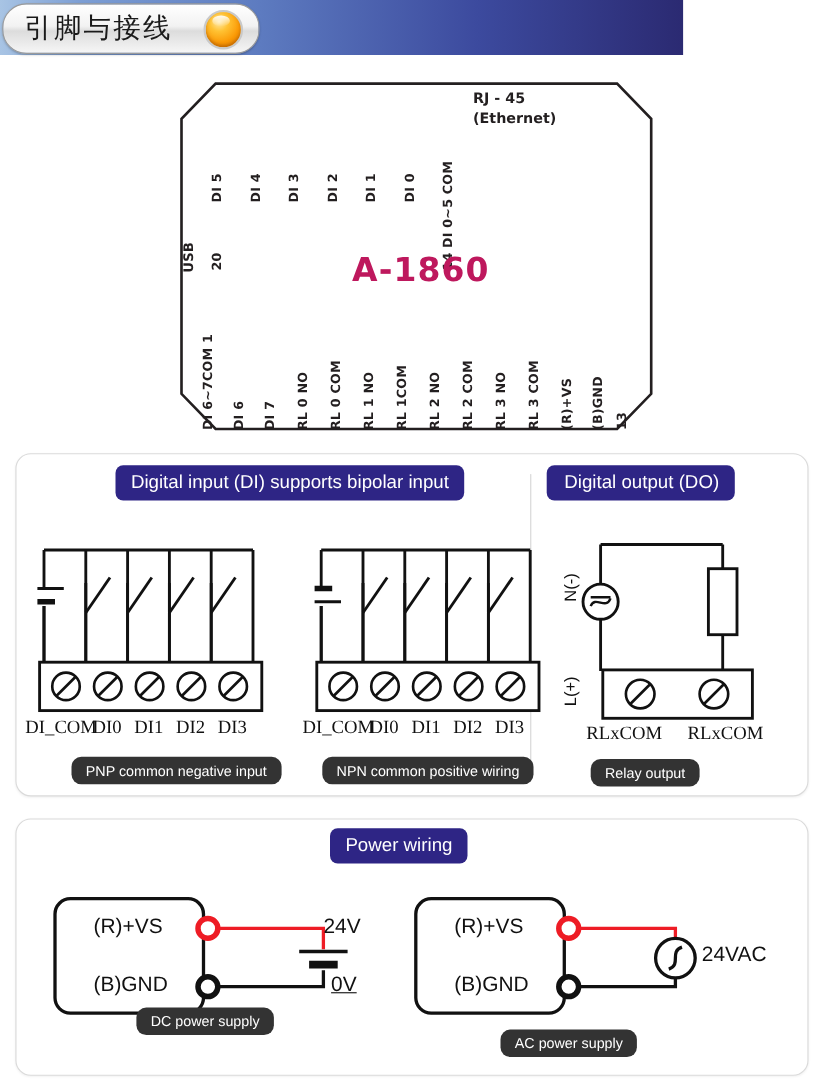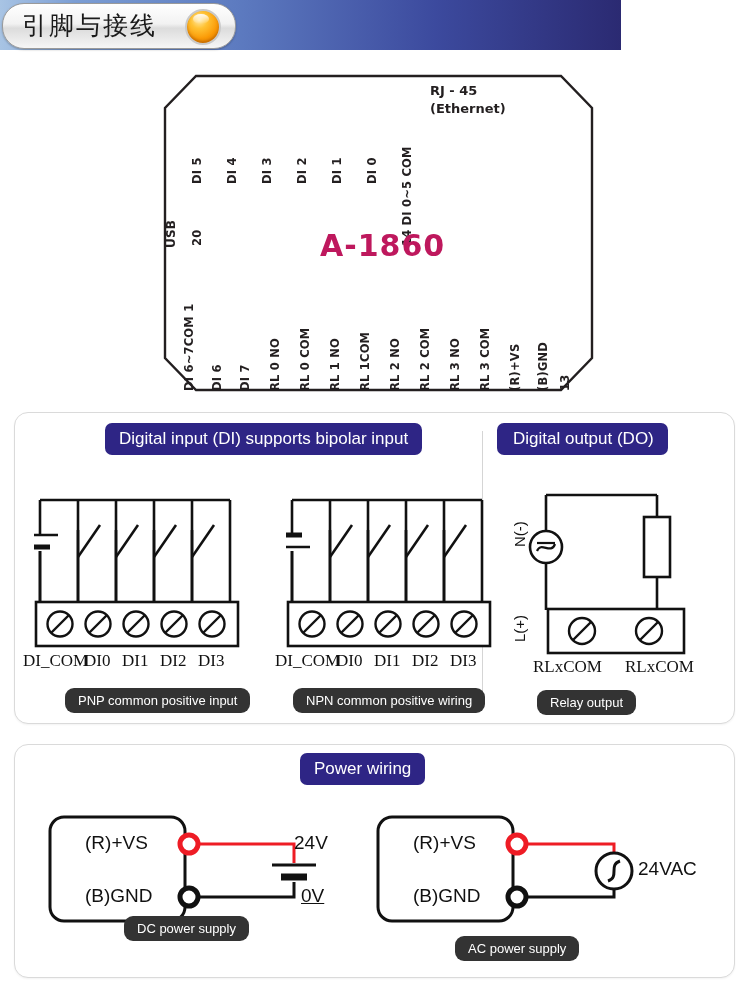--- a/index.html
+++ b/index.html
@@ -271,7 +271,7 @@
 <div class="term-label" style="left:412px;top:651px;">DI2</div>
 <div class="term-label" style="left:450px;top:651px;">DI3</div>
 
-<div class="badge" style="left:65px;top:688px;">PNP common positive input</div>
+<div class="badge" style="left:65px;top:688px;">PNP common negative input</div>
 <div class="badge" style="left:293px;top:688px;">NPN common positive wiring</div>
 
 <svg style="position:absolute;left:520px;top:485px;" width="190" height="130">

